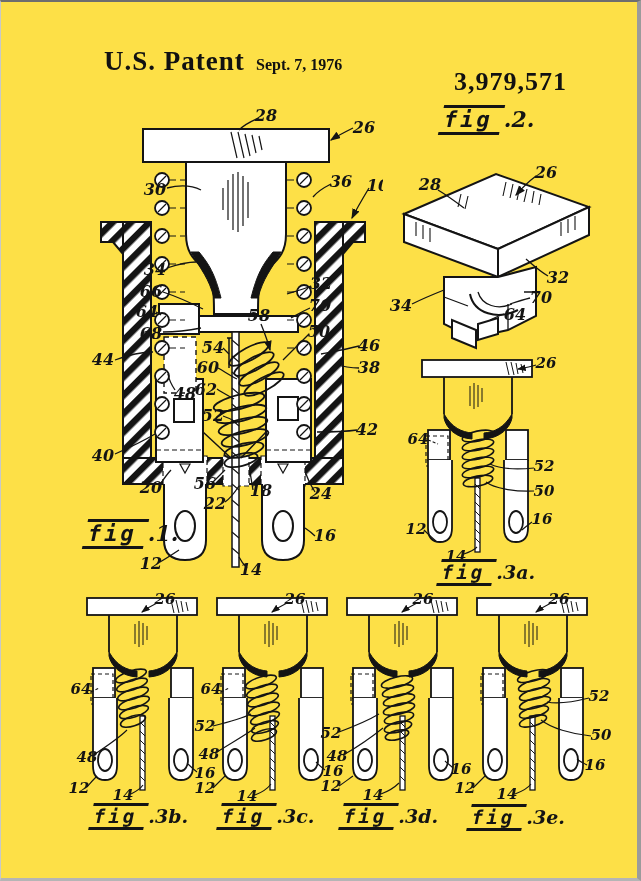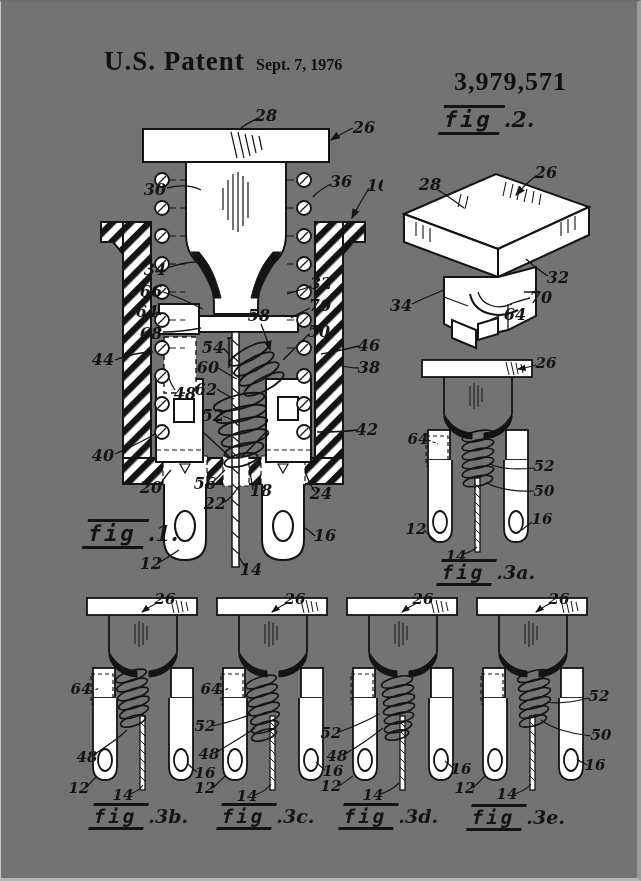--- a/index.html
+++ b/index.html
@@ -4,7 +4,7 @@
 <style>
   html,body{margin:0;padding:0;background:#e8e8e8;}
   .page{
-    position:relative; width:641px; height:881px; background:#737373;
+    position:relative; width:641px; height:881px; background:#fde047;
     margin:0 auto; overflow:hidden;
     border-top:2px solid #6e6e6e; border-right:4px solid #9b9b9b;
     border-left:1px solid #c8c8c8; border-bottom:3px solid #b5b5b5;

